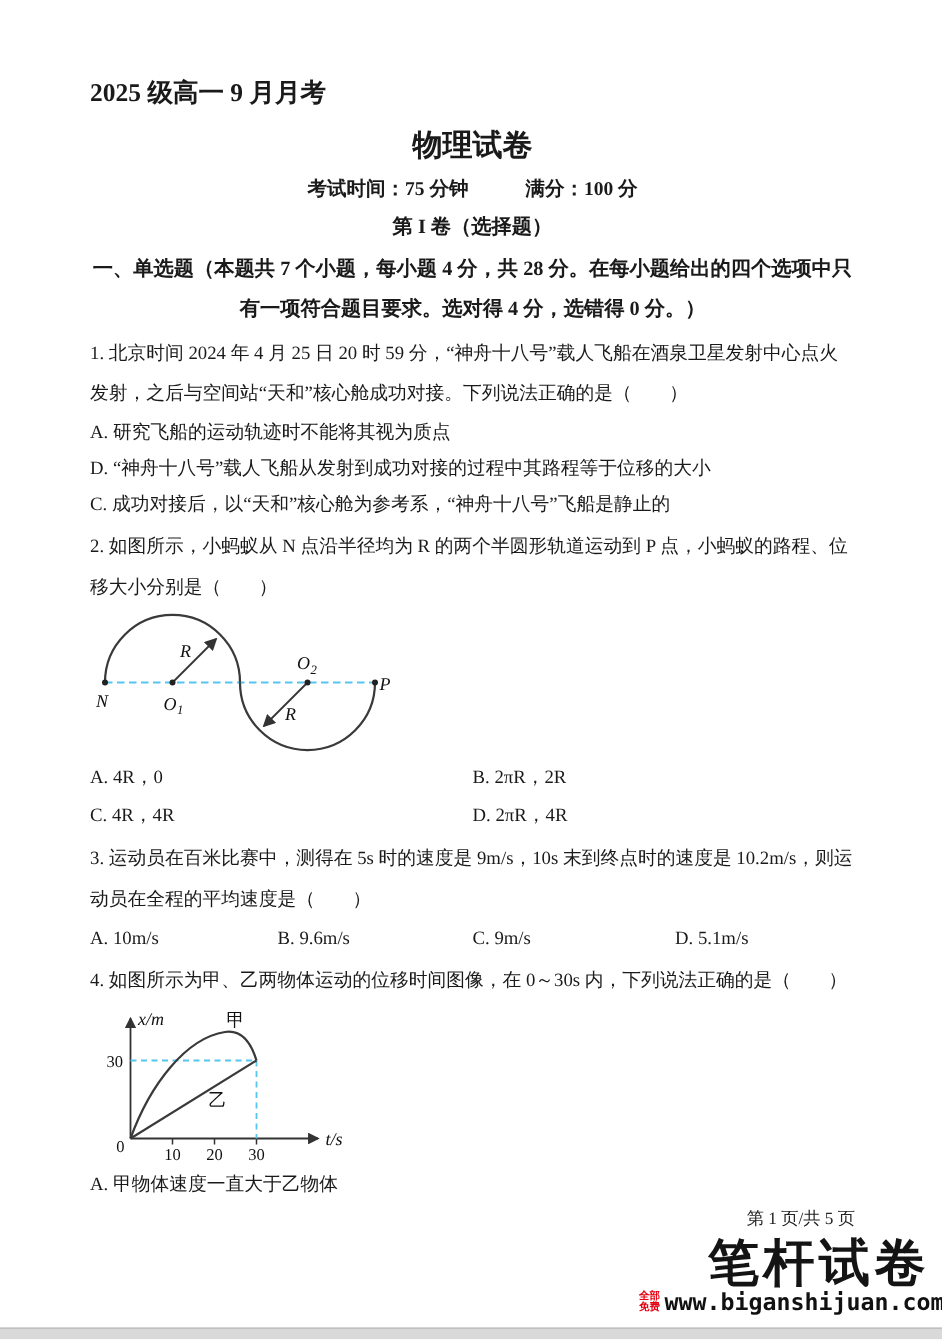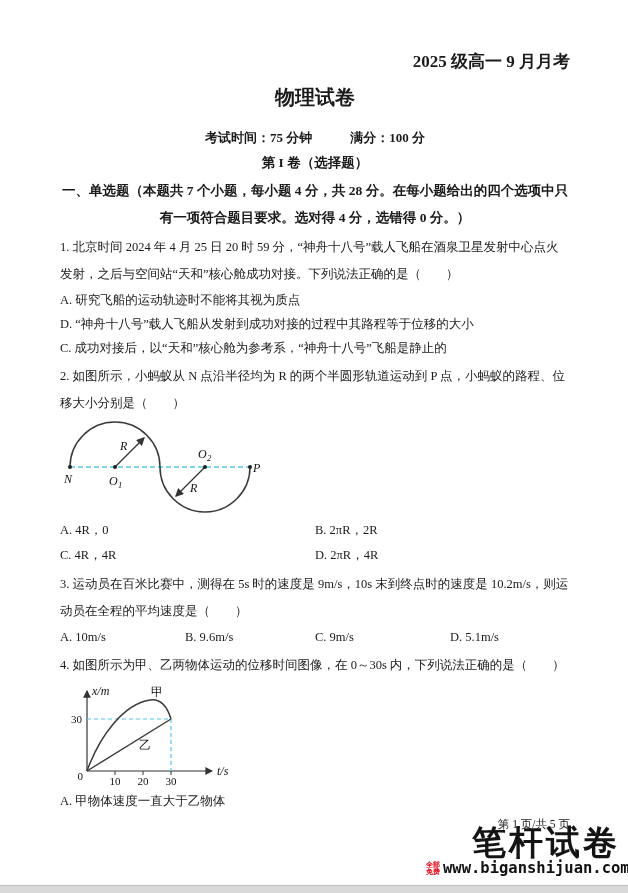--- a/index.html
+++ b/index.html
@@ -13,7 +13,7 @@
     font-family: "Liberation Serif", "DejaVu Serif", serif;
     padding: 52px 58px 0 60px;
   }
-  .title    { margin: 0; text-align: right; font-size: 17px; font-weight: bold; line-height: 20px; }
+  .title    { margin: 0; text-align: left; font-size: 17px; font-weight: bold; line-height: 20px; }
   .subtitle { margin: 15px 0 0; text-align: center; font-size: 20px; font-weight: bold; line-height: 20px; }
   .meta     { margin-top: 23px; text-align: center; font-size: 13px; font-weight: bold; line-height: 16px; }
   .meta-gap { display: inline-block; width: 38px; }

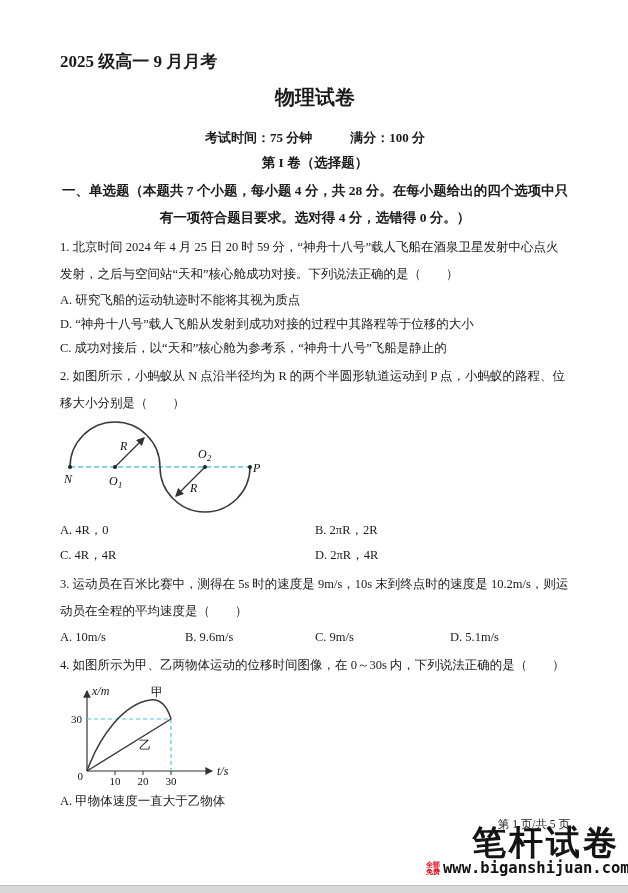--- a/index.html
+++ b/index.html
@@ -15,7 +15,7 @@
   }
   .title    { margin: 0; text-align: left; font-size: 17px; font-weight: bold; line-height: 20px; }
   .subtitle { margin: 15px 0 0; text-align: center; font-size: 20px; font-weight: bold; line-height: 20px; }
-  .meta     { margin-top: 23px; text-align: center; font-size: 13px; font-weight: bold; line-height: 16px; }
+  .meta     { margin-top: 11px; text-align: center; font-size: 13px; font-weight: bold; line-height: 16px; }
   .meta-gap { display: inline-block; width: 38px; }
   .part-title { margin-top: 8px; text-align: center; font-size: 13.5px; font-weight: bold; line-height: 17px; }
   .section-heading { margin-top: 6px; font-size: 13.5px; font-weight: bold; line-height: 27px; text-align: center; }

